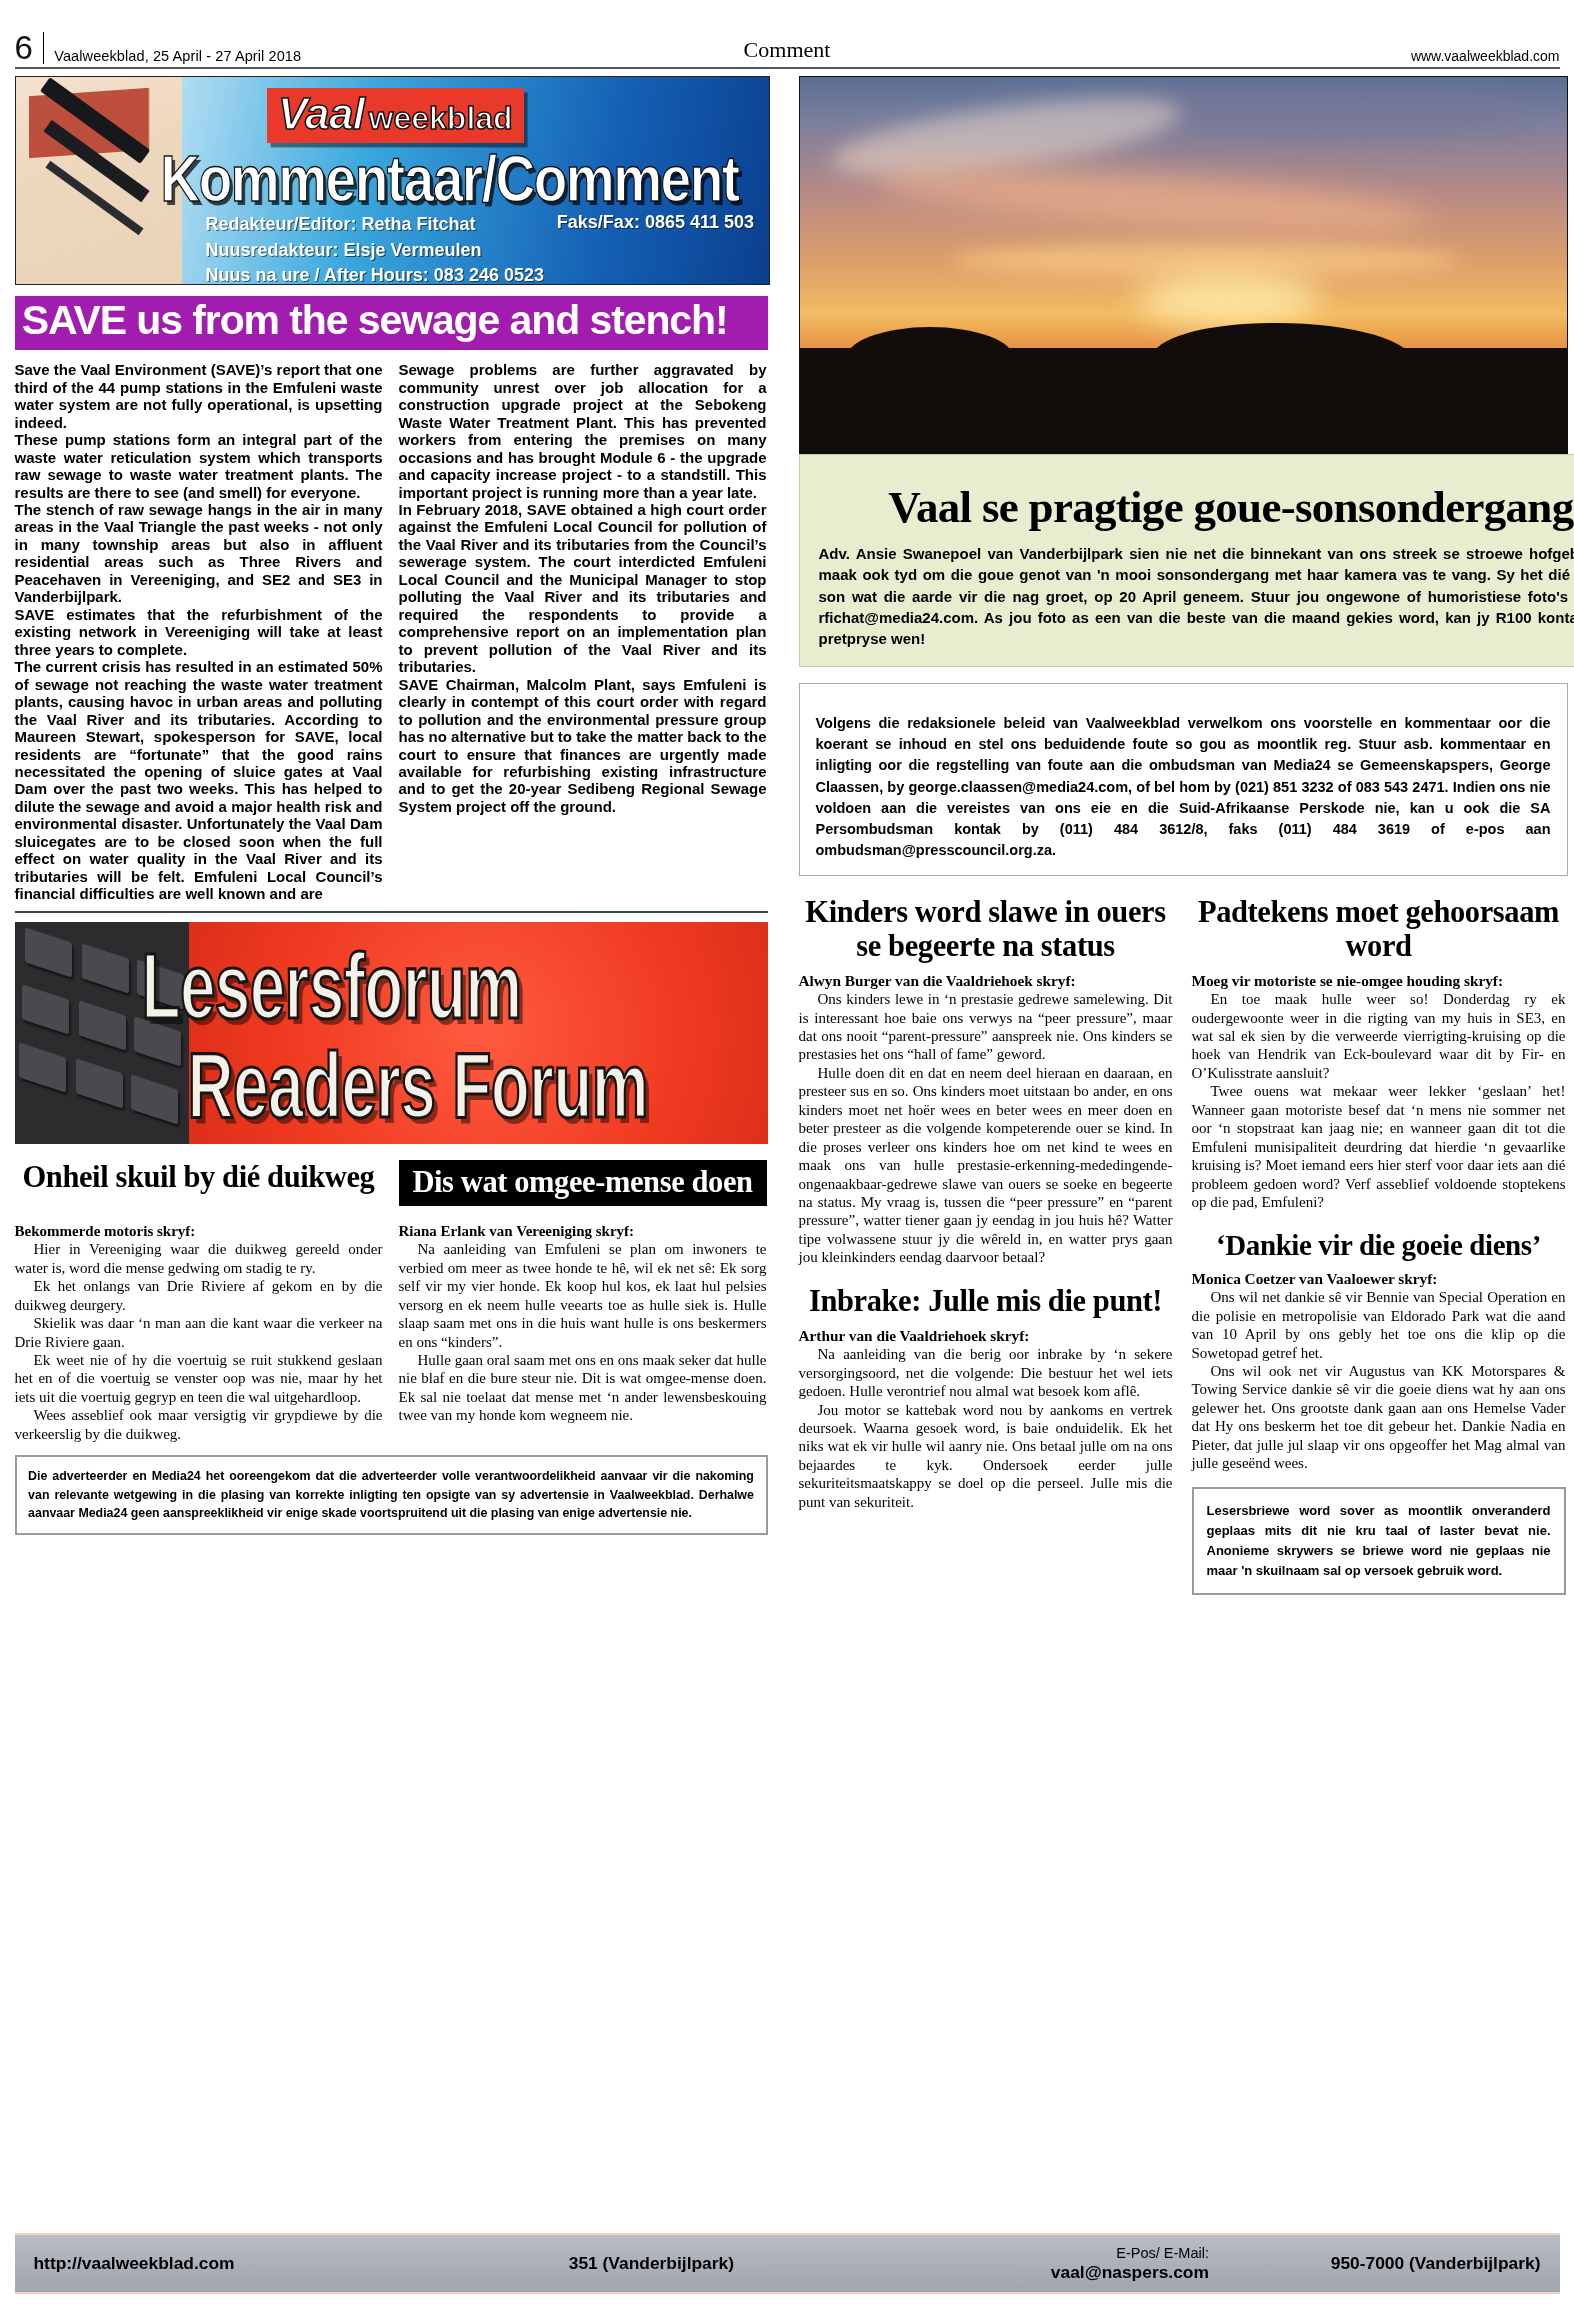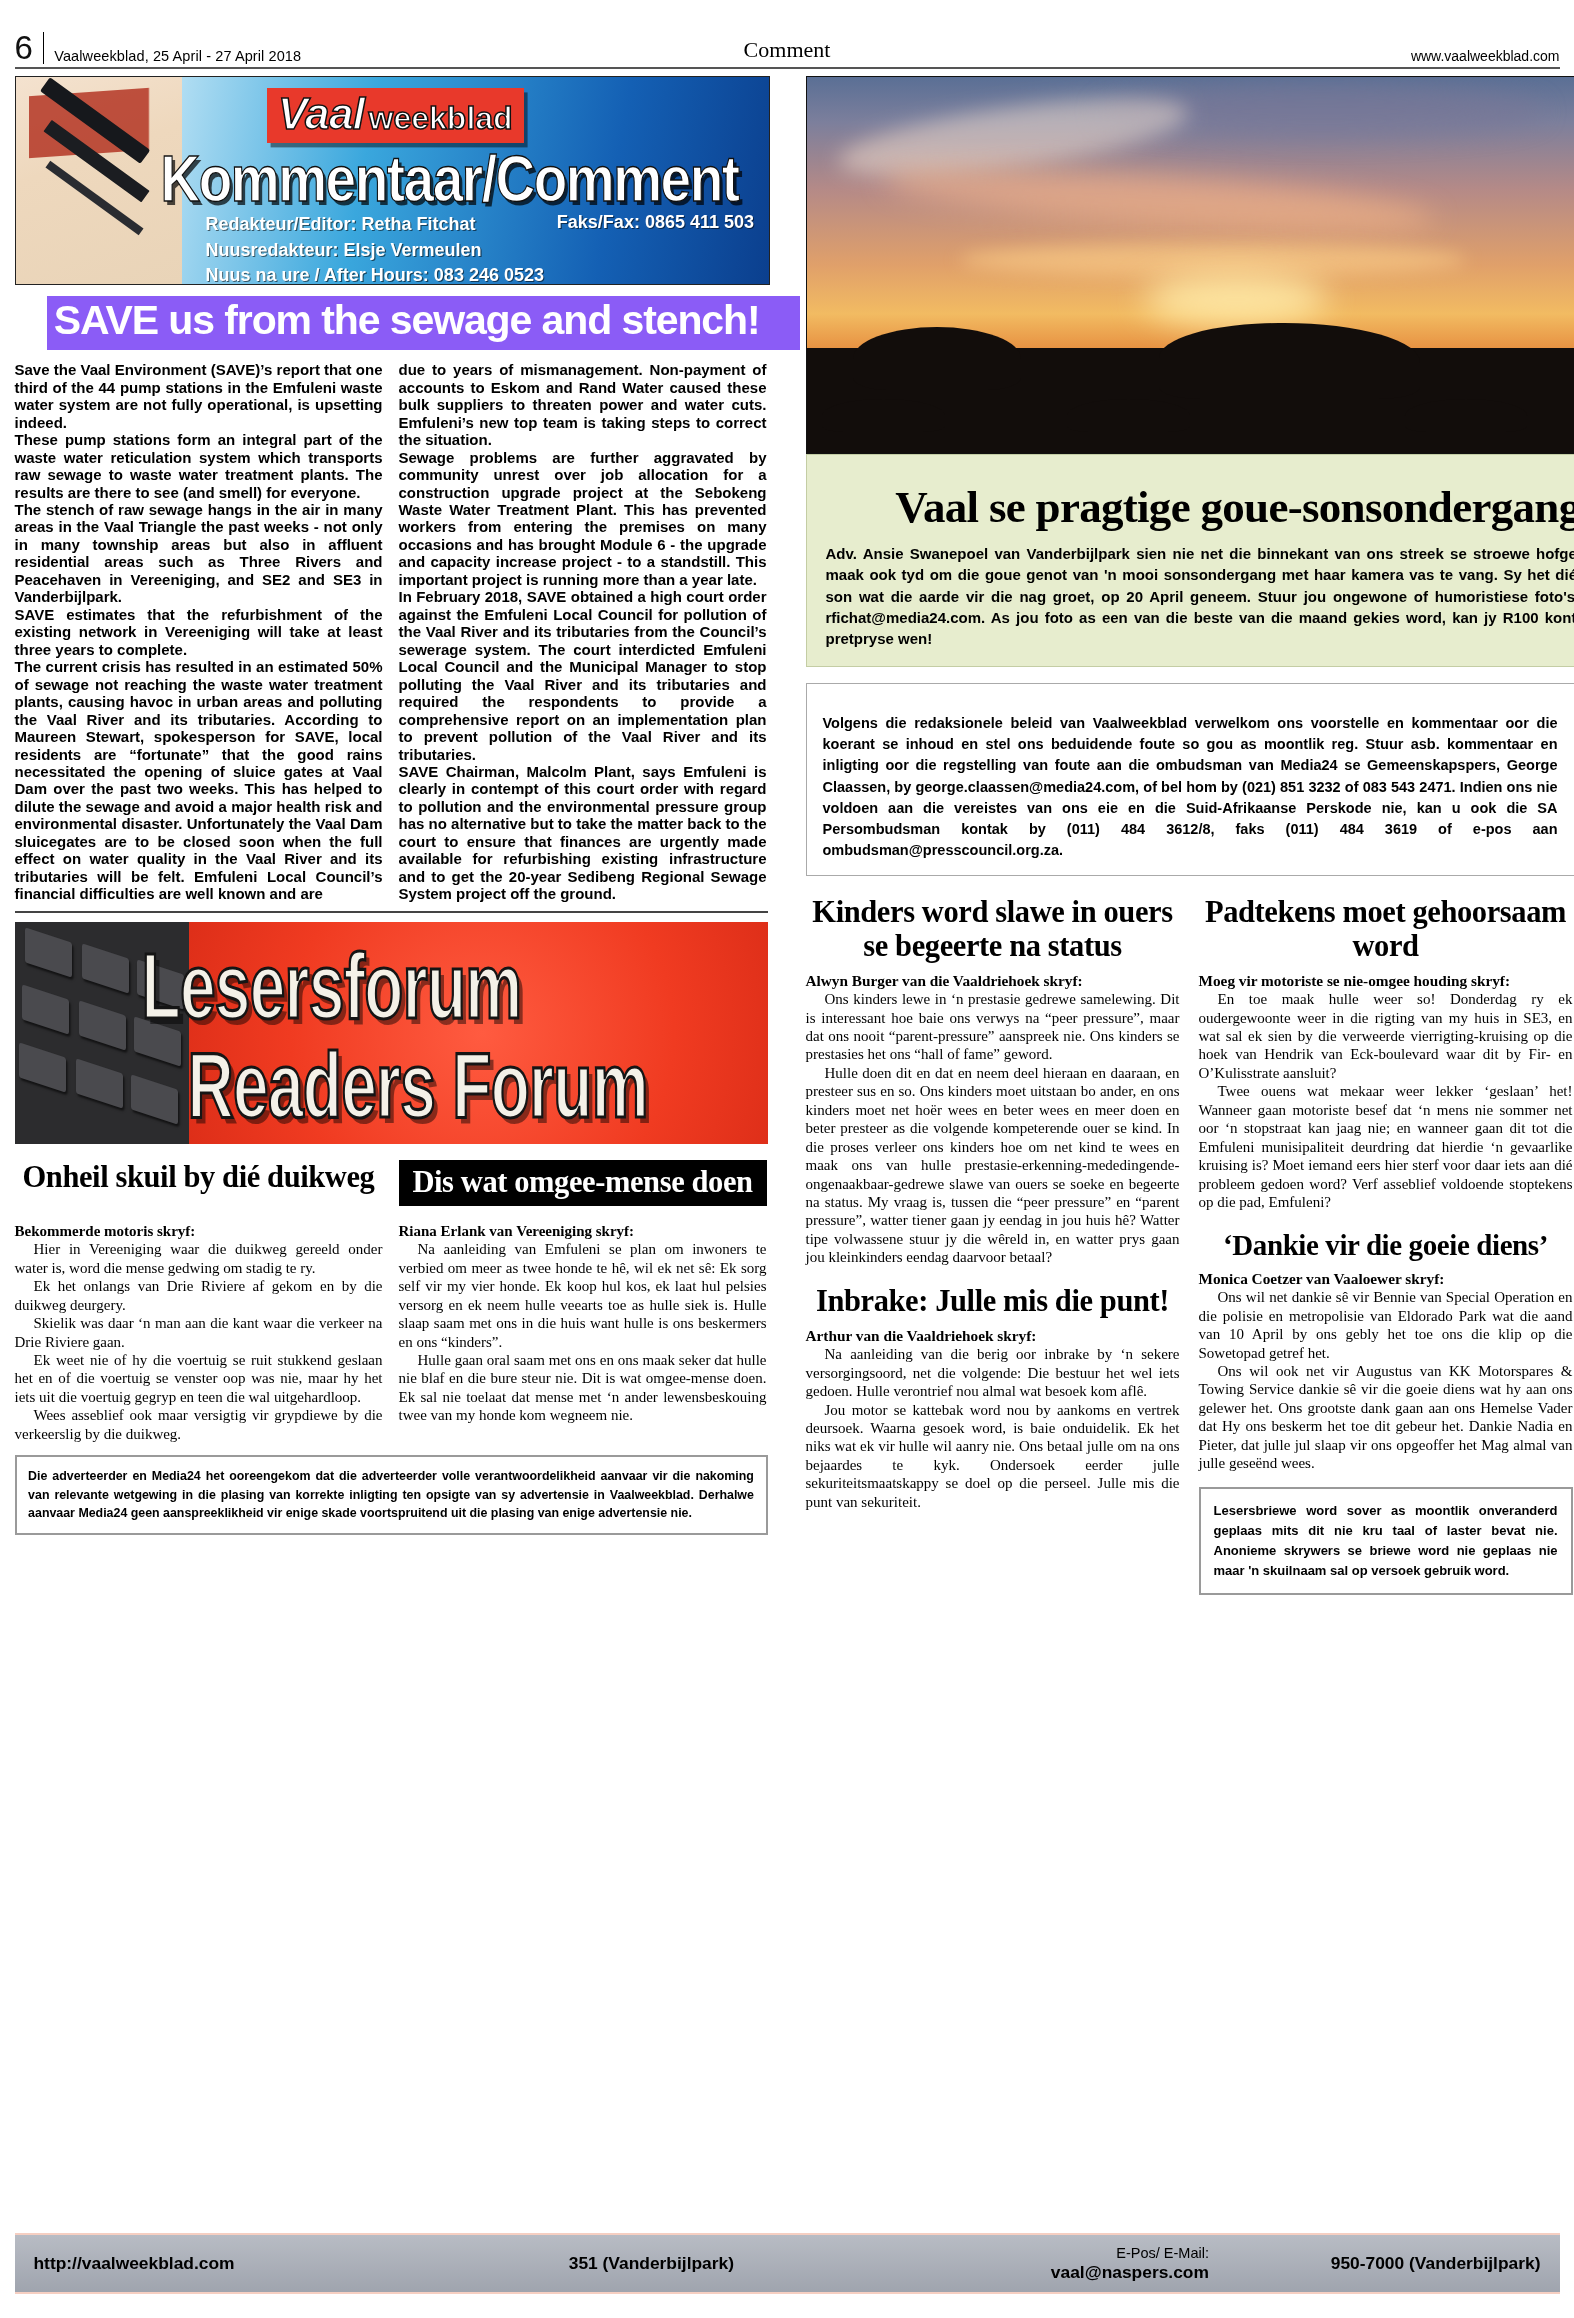--- a/index.html
+++ b/index.html
@@ -44,7 +44,7 @@
     font-weight:bold;font-size:18px;text-shadow:1.1px 1.1px 0 rgba(0,0,0,.55);}
 
   
-  .save-bar{margin-top:10.2px;background:#8b5cf6;width:753px;padding:4.4px 7.3px 8.7px 7.3px;box-sizing:border-box;margin-left:32px;}
+  .save-bar{margin-top:10.2px;background:#a21caf;width:753px;padding:4.4px 7.3px 8.7px 7.3px;box-sizing:border-box;}
   .save-bar h1{margin:0;font-family:"Liberation Sans",sans-serif;font-weight:bold;font-size:41px;color:#fff;
     letter-spacing:-1.1px;line-height:1.0;white-space:nowrap;}
 

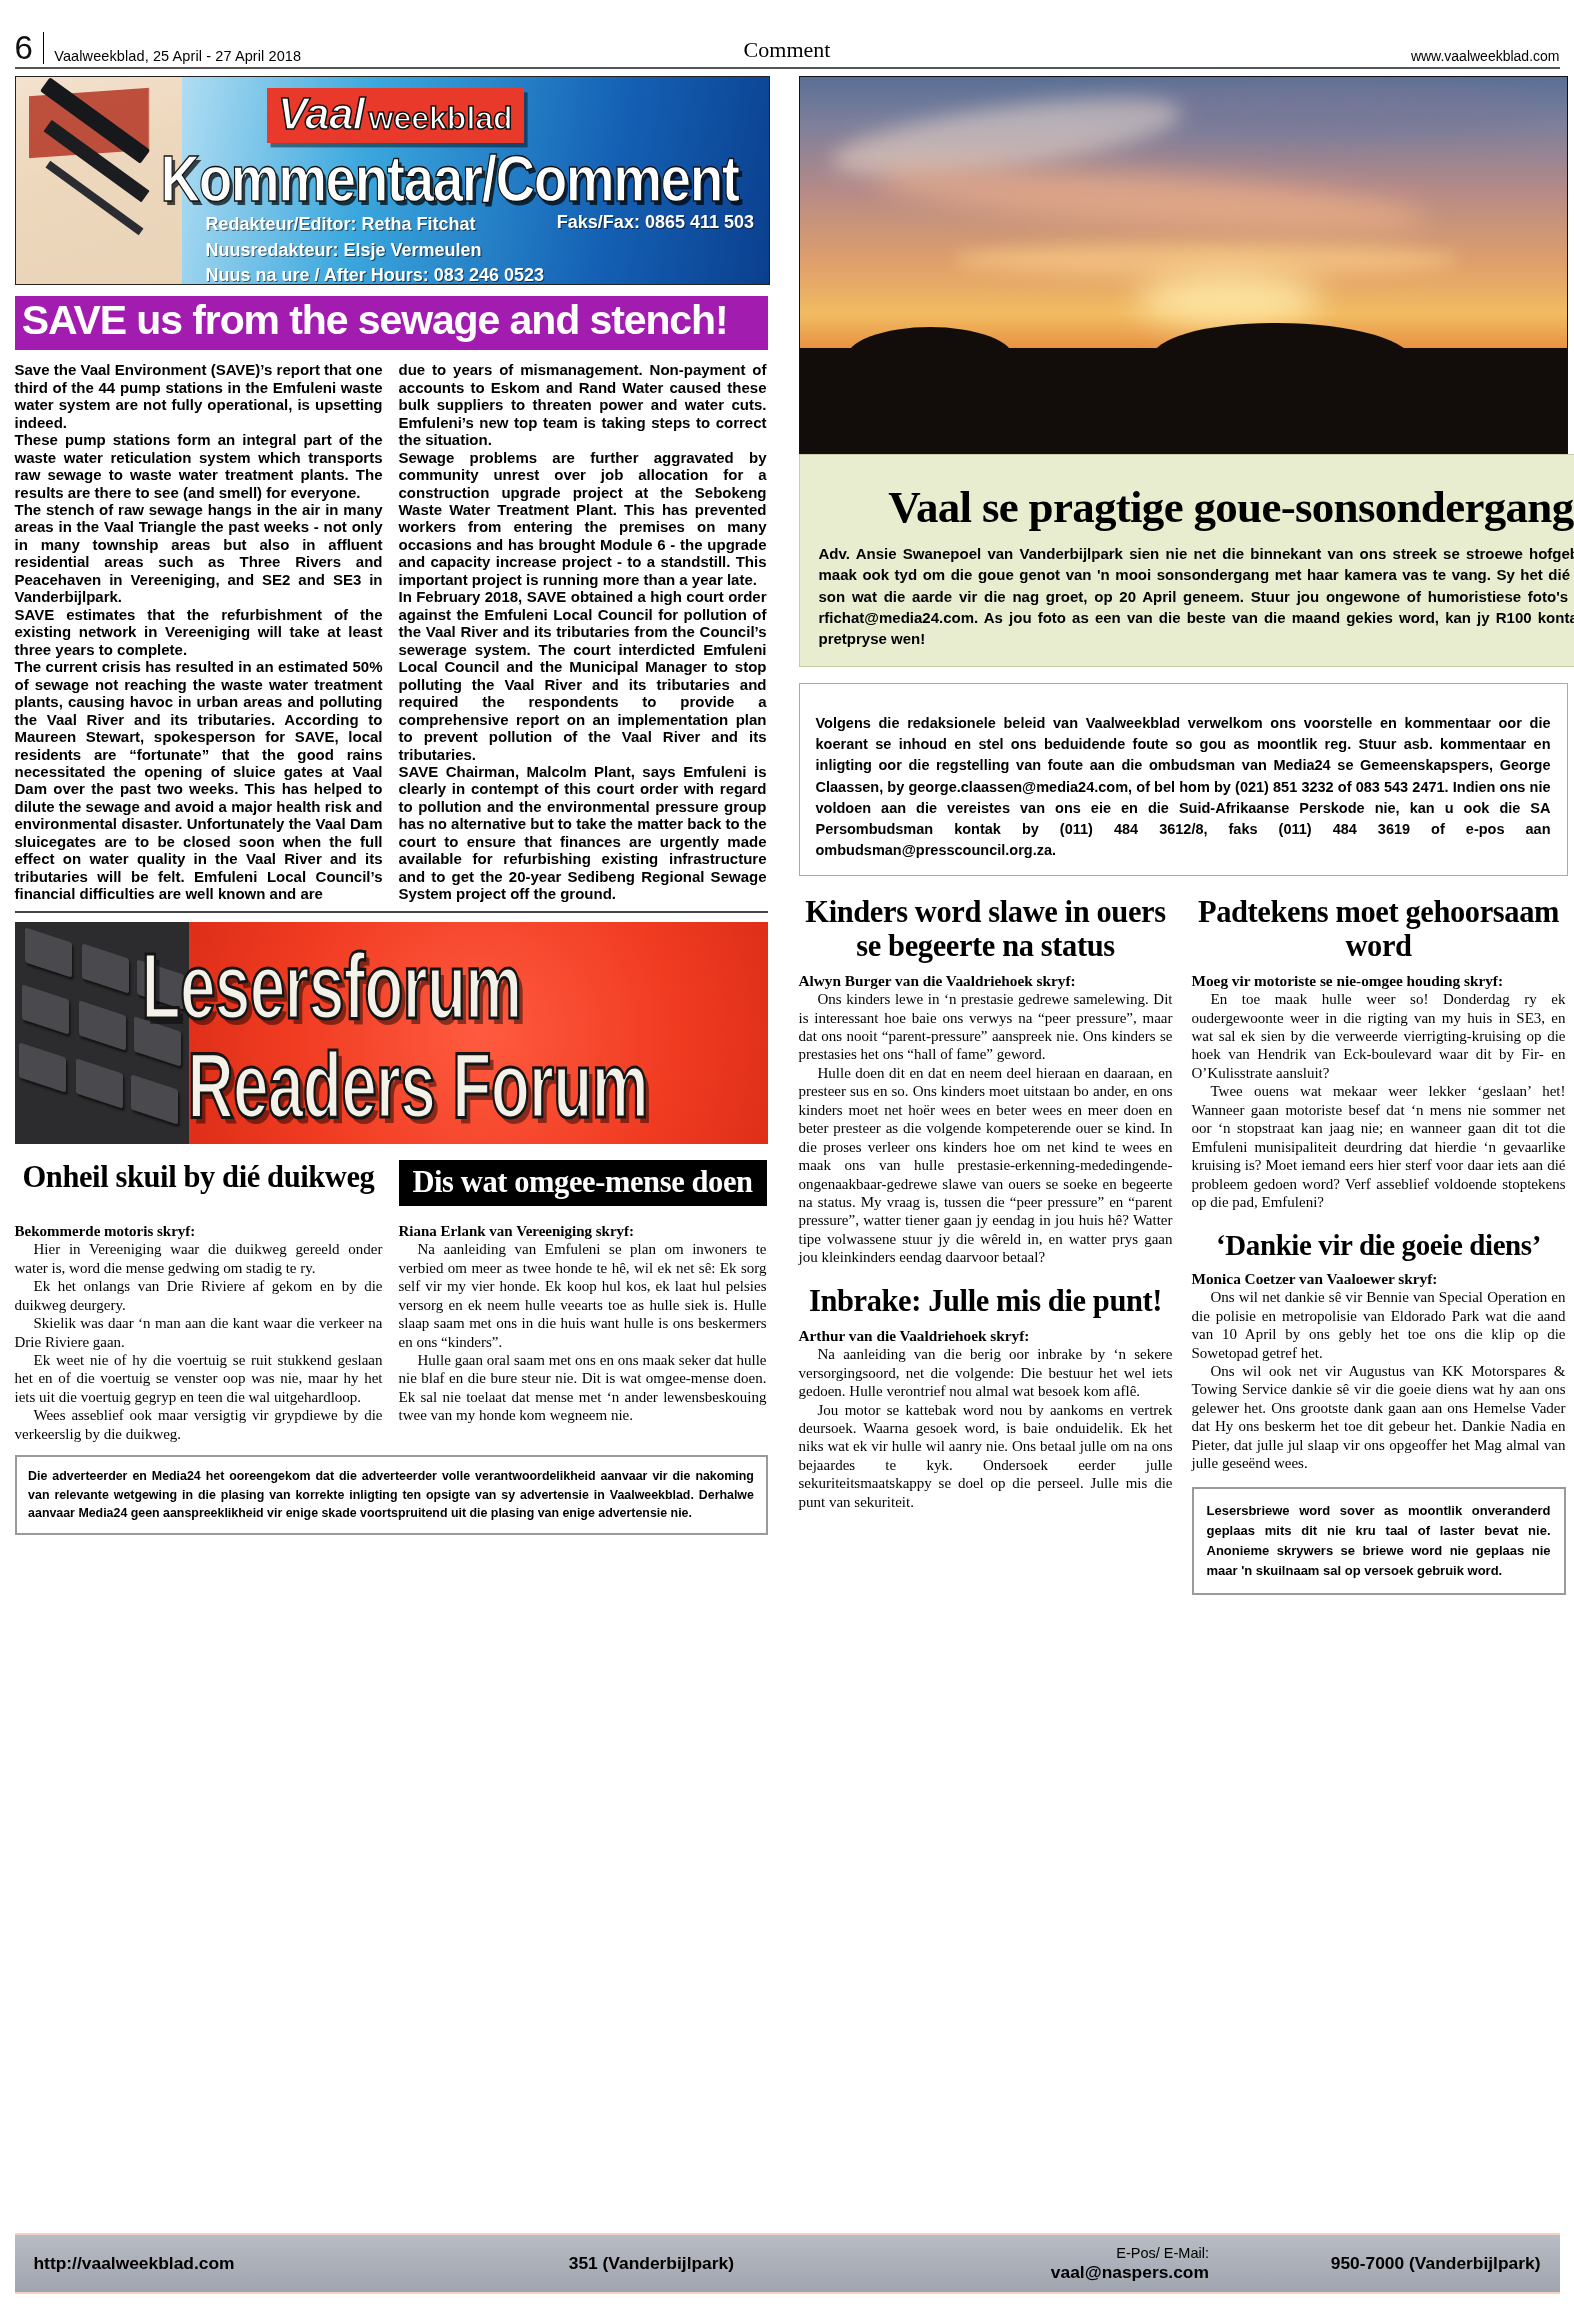--- a/index.html
+++ b/index.html
@@ -184,7 +184,6 @@
           <p>The current crisis has resulted in an estimated 50% of sewage not reaching the waste water treatment plants, causing havoc in urban areas and polluting the Vaal River and its tributaries. According to Maureen Stewart, spokesperson for SAVE, local residents are “fortunate” that the good rains necessitated the opening of sluice gates at Vaal Dam over the past two weeks. This has helped to dilute the sewage and avoid a major health risk and environmental disaster. Unfortunately the Vaal Dam sluicegates are to be closed soon when the full effect on water quality in the Vaal River and its tributaries will be felt. Emfuleni Local Council’s financial difficulties are well known and are</p>
         </div>
         <div class="edit-col">
-          <p>due to years of mismanagement. Non-payment of accounts to Eskom and Rand Water caused these bulk suppliers to threaten power and water cuts. Emfuleni’s new top team is taking steps to correct the situation.</p>
           <p>Sewage problems are further aggravated by community unrest over job allocation for a construction upgrade project at the Sebokeng Waste Water Treatment Plant. This has prevented workers from entering the premises on many occasions and has brought Module 6 - the upgrade and capacity increase project - to a standstill. This important project is running more than a year late.</p>
           <p>In February 2018, SAVE obtained a high court order against the Emfuleni Local Council for pollution of the Vaal River and its tributaries from the Council’s sewerage system. The court interdicted Emfuleni Local Council and the Municipal Manager to stop polluting the Vaal River and its tributaries and required the respondents to provide a comprehensive report on an implementation plan to prevent pollution of the Vaal River and its tributaries.</p>
           <p>SAVE Chairman, Malcolm Plant, says Emfuleni is clearly in contempt of this court order with regard to pollution and the environmental pressure group has no alternative but to take the matter back to the court to ensure that finances are urgently made available for refurbishing existing infrastructure and to get the 20-year Sedibeng Regional Sewage System project off the ground.</p>

